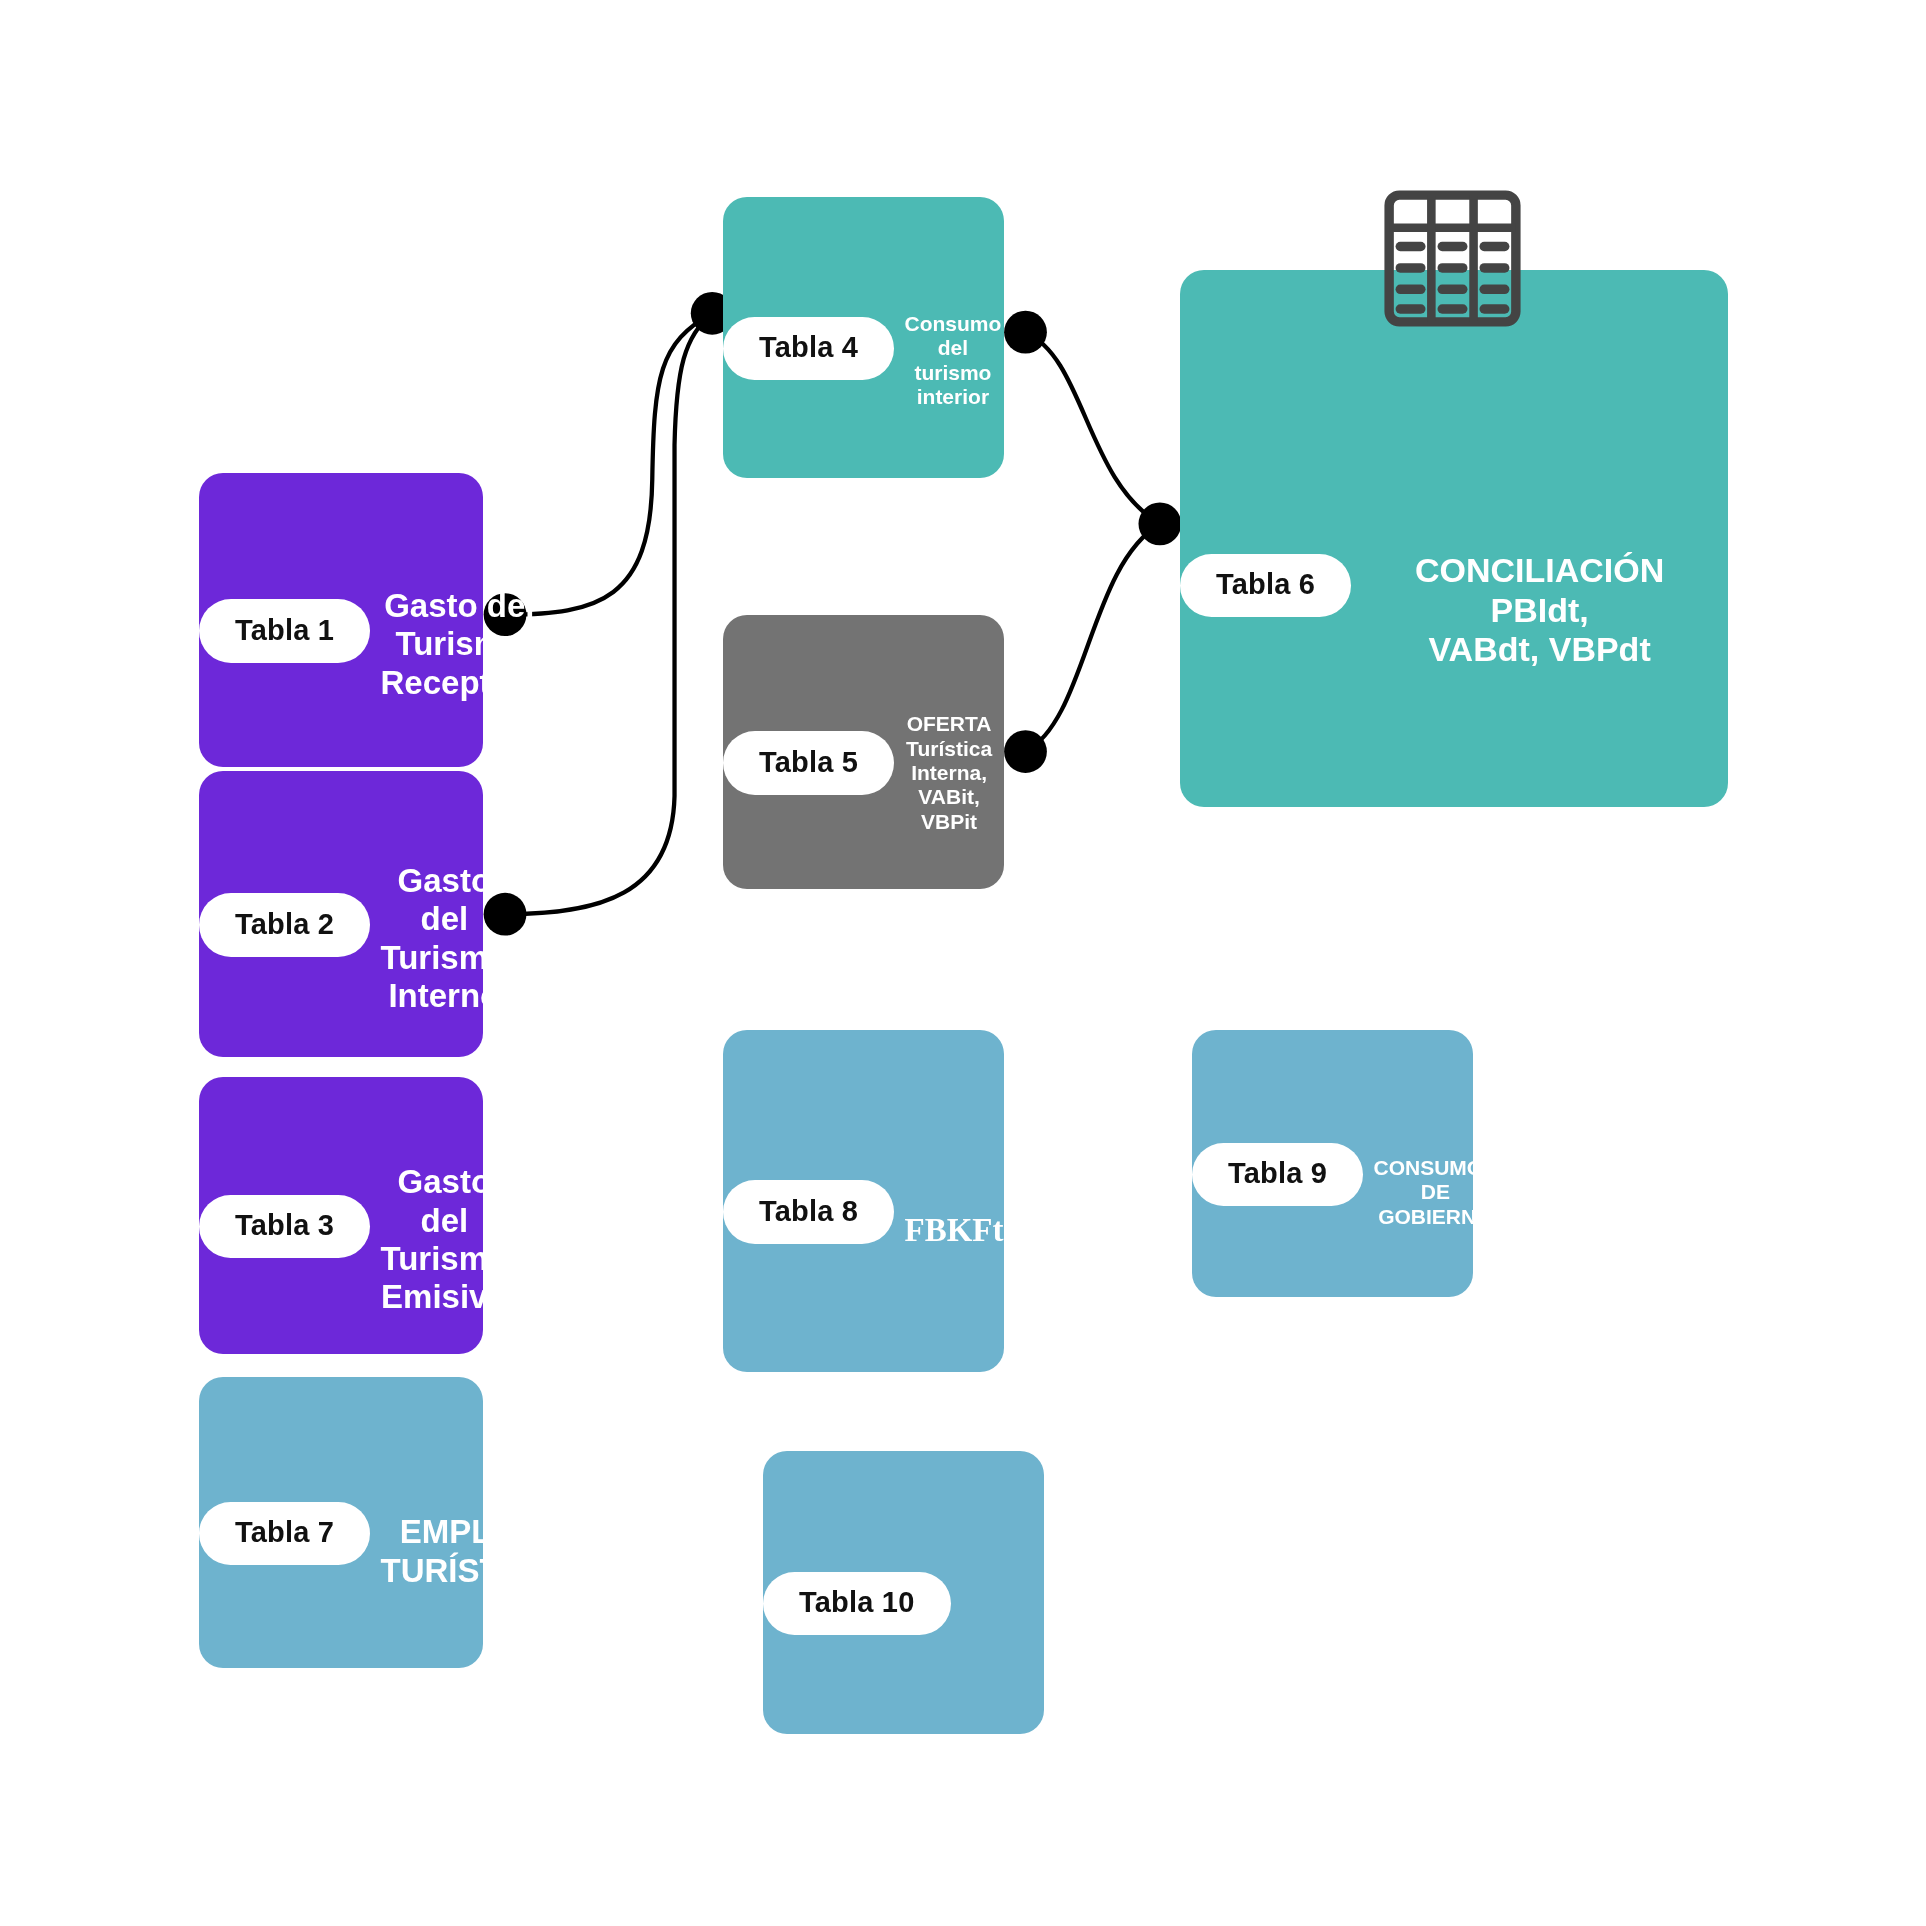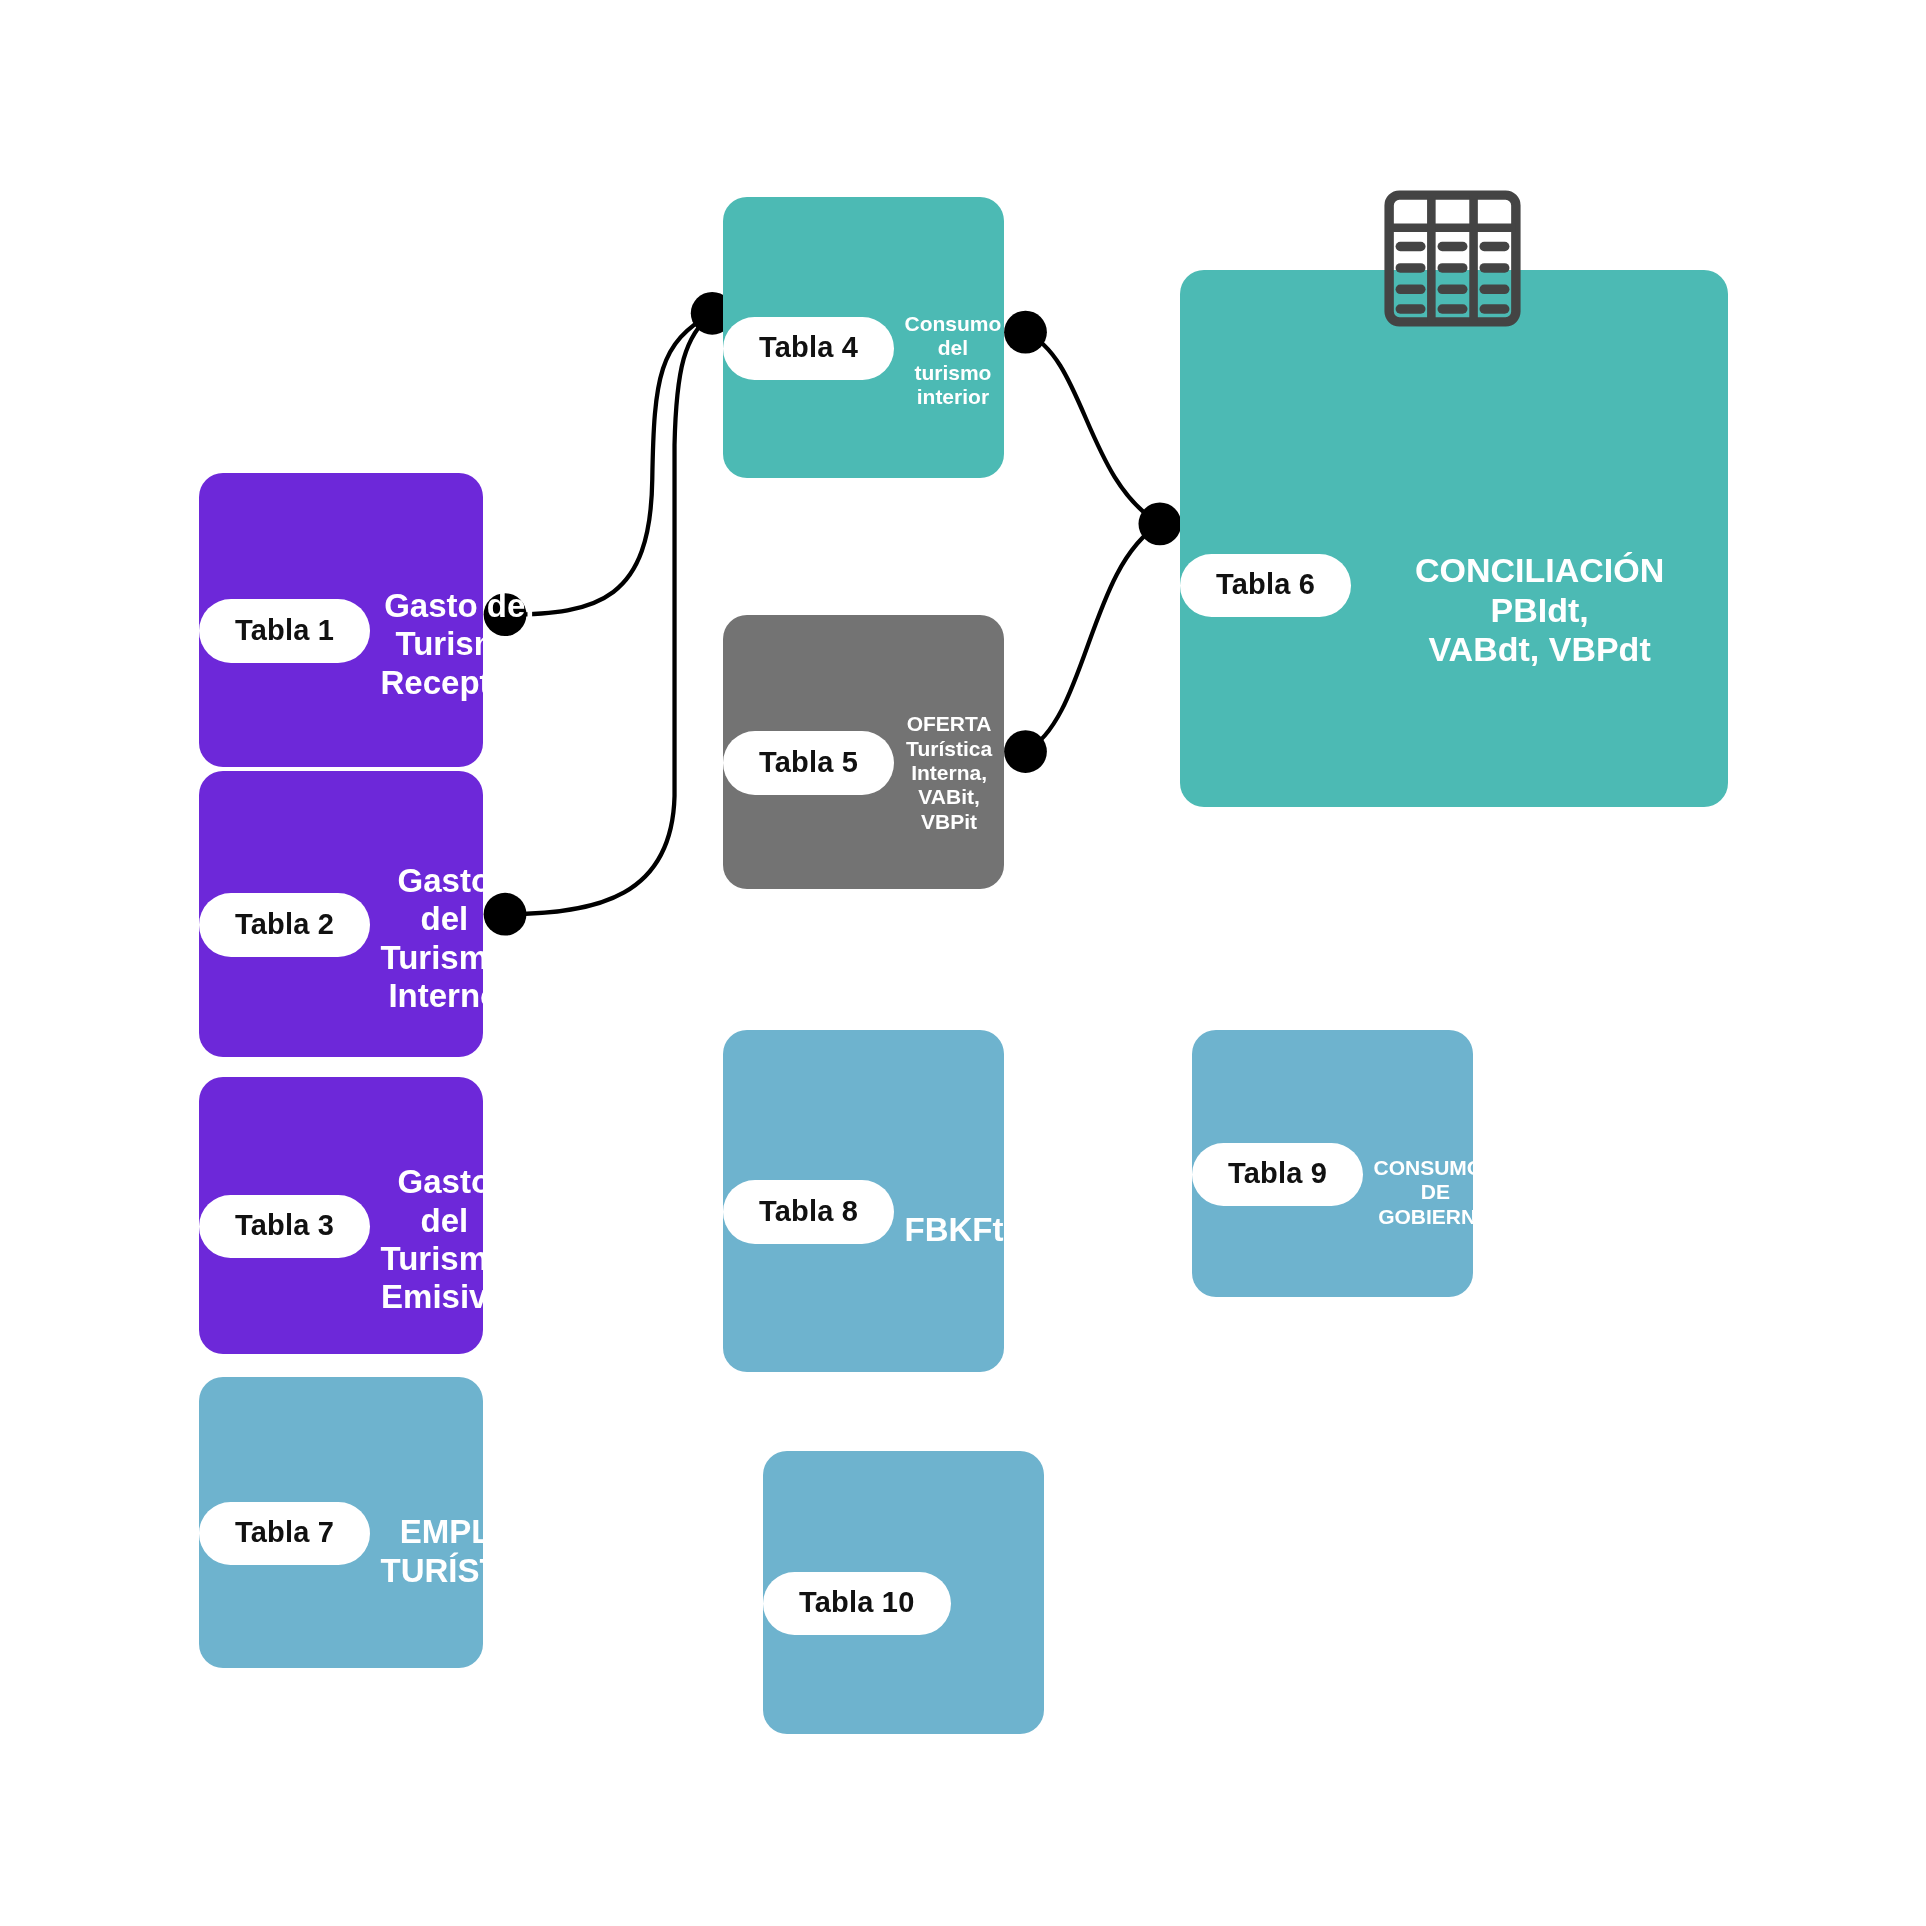--- a/index.html
+++ b/index.html
@@ -88,7 +88,7 @@
   #card-t5 .body-text { margin-top: 20.5px; }
 
   #card-t8 { left: 723px;  top: 1030px; width: 281px; height: 342px; }
-  #card-t8 .body-text { margin-top: 36px; font-family: Liberation Sans, sans-serif; }
+  #card-t8 .body-text { margin-top: 36px; font-family: Liberation Serif, serif; }
 
   #card-t9 { left: 1192px; top: 1030px; width: 281px; height: 267px; }
   #card-t9 .body-text { margin-top: 36px; }

